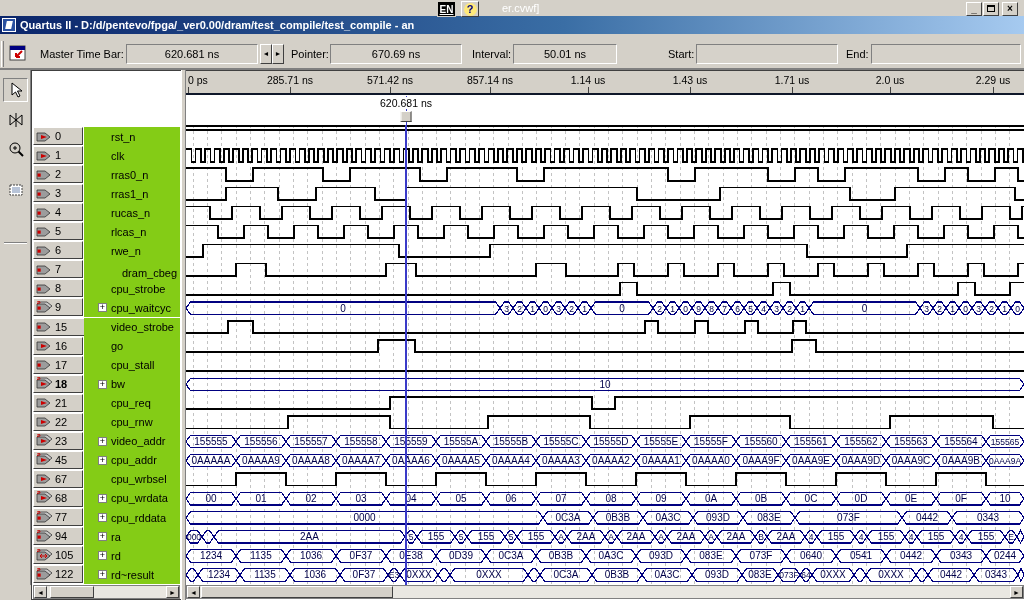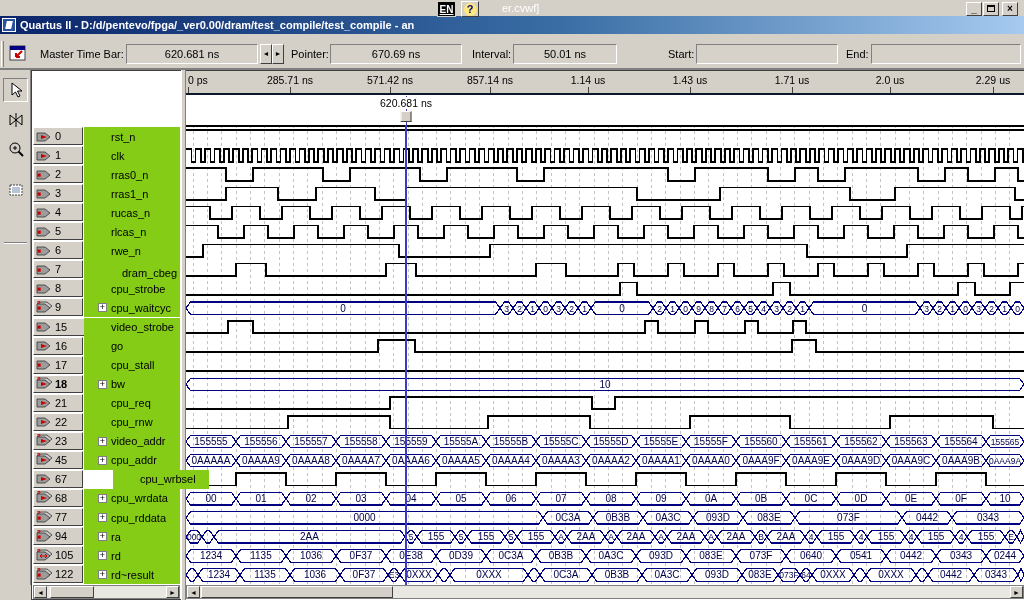--- a/index.html
+++ b/index.html
@@ -805,7 +805,7 @@
       </svg>
       <span class="num">67</span>
     </div>
-    <div class="name-cell" style="left: 84px; top: 469.9px; width: 96px; height: 19.05px; padding-left: 14px; margin-left: 29px;">
+    <div class="name-cell" style="left: 84px; top: 469.9px; width: 96px; height: 19.05px; padding-left: 14px;">
       <span style="width:13px;flex:0 0 auto"></span>
       <span class="sig-name">cpu_wrbsel</span>
     </div>

